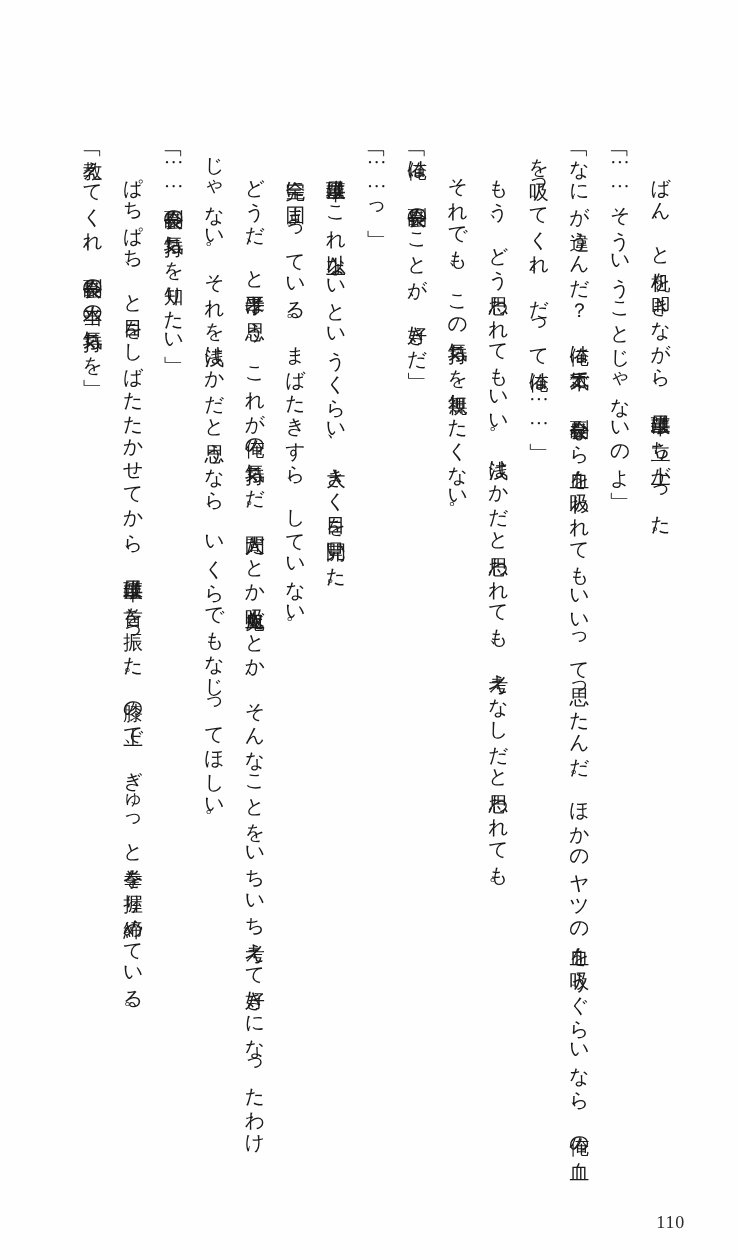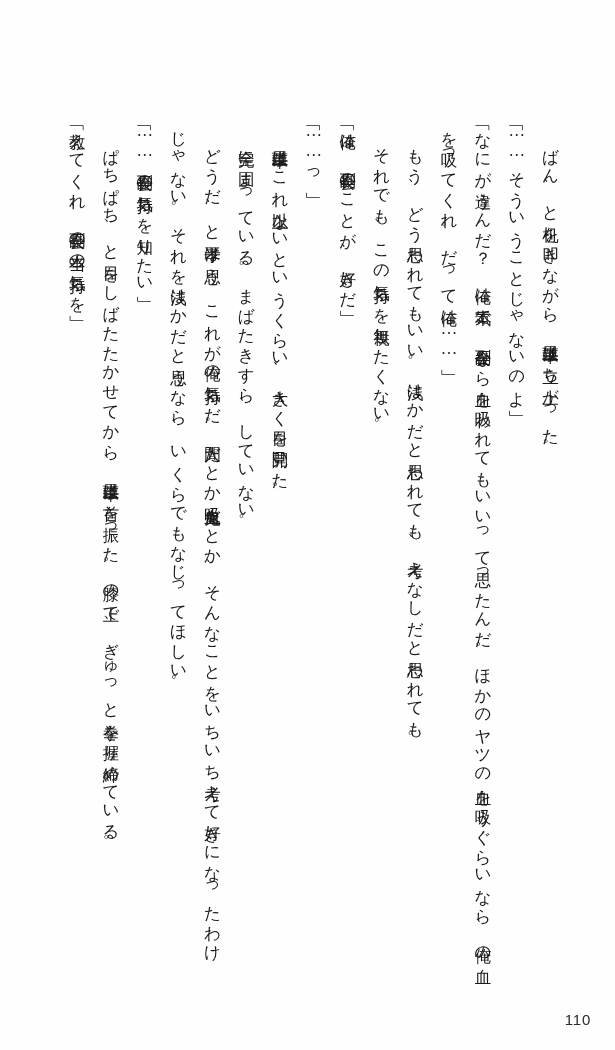--- a/index.html
+++ b/index.html
@@ -49,11 +49,11 @@
   #page-number {
     position: absolute;
     bottom: 22px;
-    right: 24px;
+    right: 44px;
     font-size: 15px;
     color: #2b2b2b;
     letter-spacing: 0.05em;
-    font-family: Liberation Sans, sans-serif;
+    font-family: Liberation Serif, serif;
   }
 </style>
 </head>

